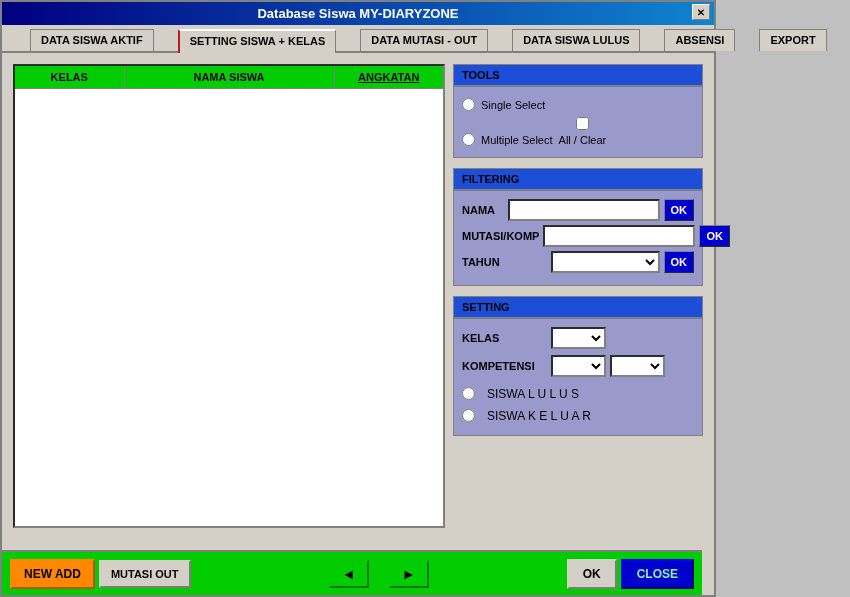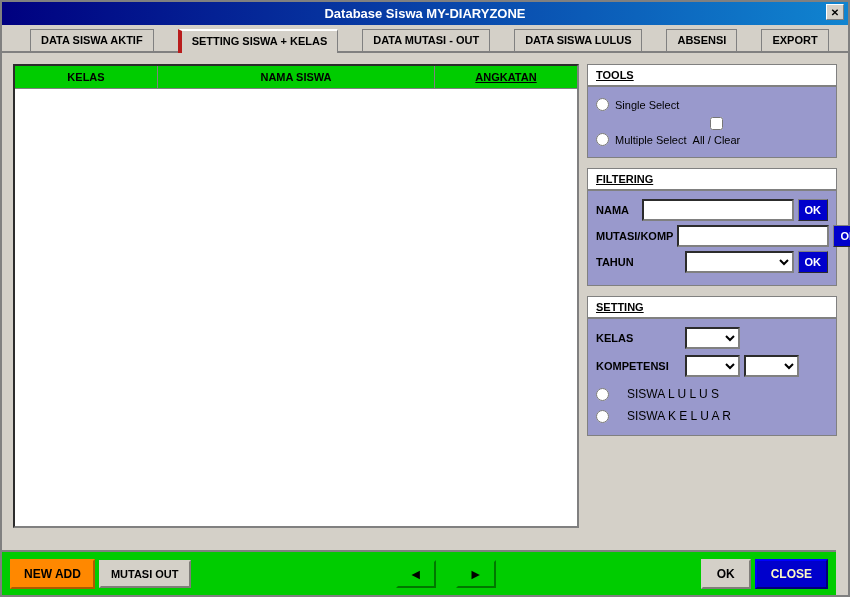--- a/index.html
+++ b/index.html
@@ -12,7 +12,7 @@
       overflow: hidden;
     }
     .window {
-      width: 850px;
+      width: 716px;
       height: 597px;
       background: #d4d0c8;
       border: 2px solid #808080;

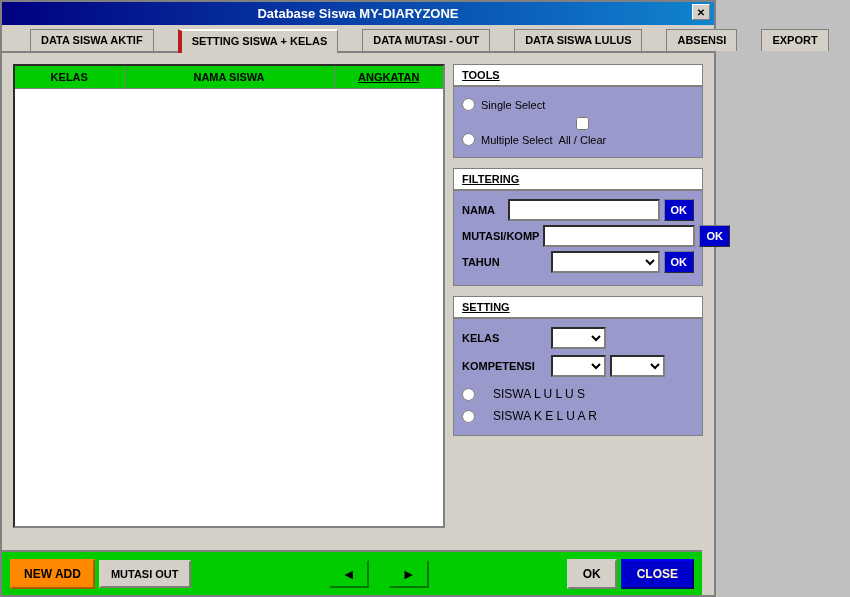--- a/index.html
+++ b/index.html
@@ -70,7 +70,7 @@
     .tab.active {
       background: #d4d0c8;
       border-top: 2px solid #fff;
-      border-left: 4px solid #b91c1c;
+      border-left: 2px solid #b91c1c;
       border-right: 1px solid #808080;
       padding-bottom: 6px;
       margin-bottom: -2px;

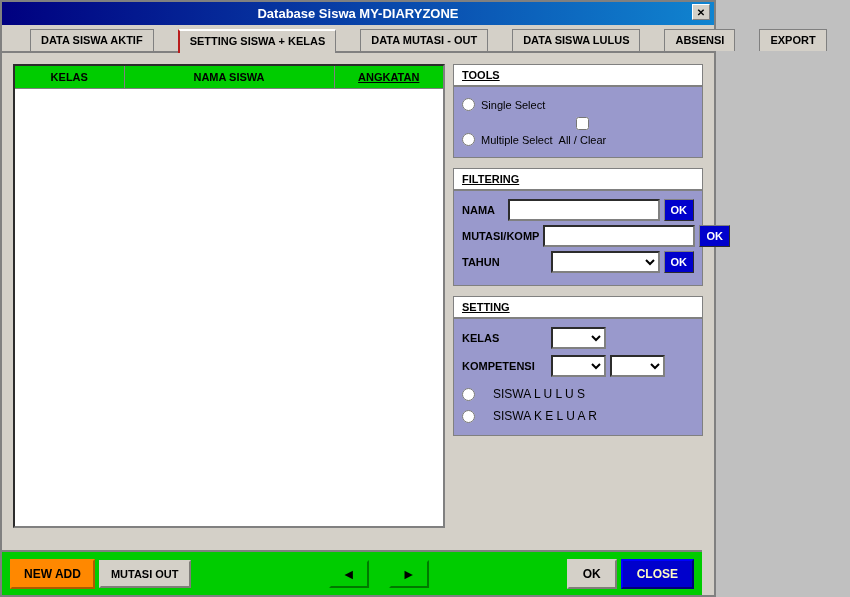--- a/index.html
+++ b/index.html
@@ -112,13 +112,12 @@
       gap: 6px;
     }
     .section-header {
-      background: #ffffff;
+      background: #1d4ed8;
       padding: 4px 8px;
       font-weight: bold;
       font-size: 11px;
       color: #000;
       border: 1px solid #808080;
-      text-decoration: underline;
     }
     .section-body {
       background: #9999cc;

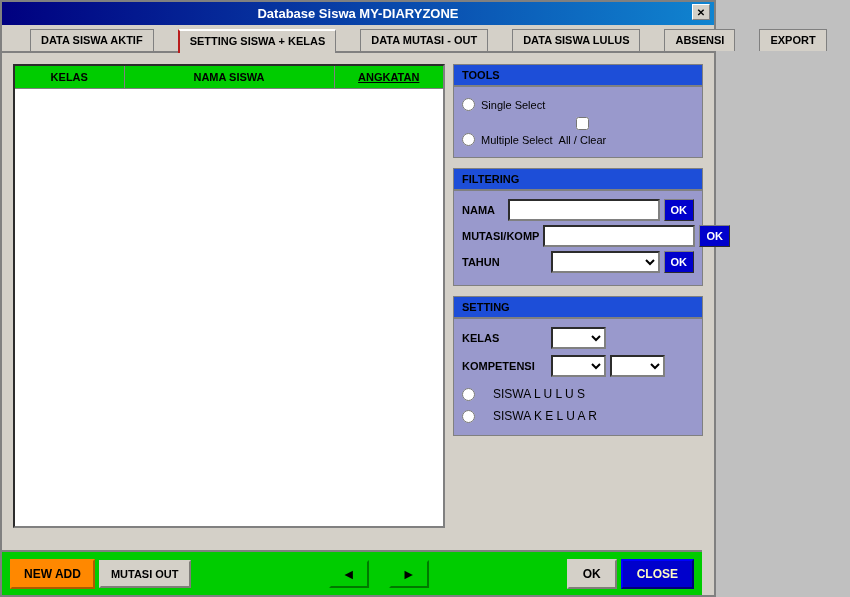--- a/index.html
+++ b/index.html
@@ -214,8 +214,8 @@
     }
     .radio-setting-row {
       display: flex;
-      align-items: flex-end;
-      gap: 18px;
+      align-items: flex-start;
+      gap: 12px;
       padding: 4px 0;
     }
     .bottom-bar {

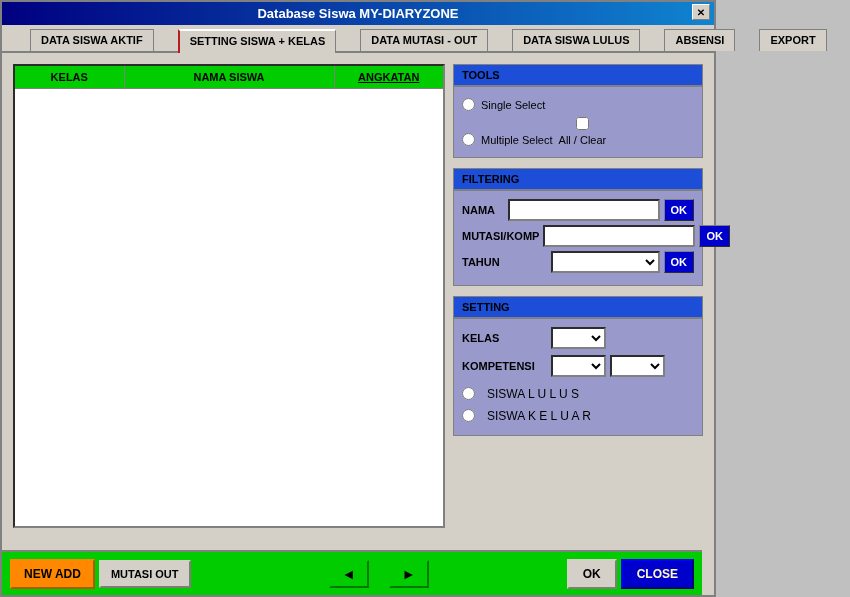--- a/index.html
+++ b/index.html
@@ -280,7 +280,7 @@
     }
     .btn-close {
       background: #0000cc;
-      color: #fef9c3;
+      color: #86efac;
       border: 2px outset #0000cc;
       padding: 6px 14px;
       font-weight: bold;

